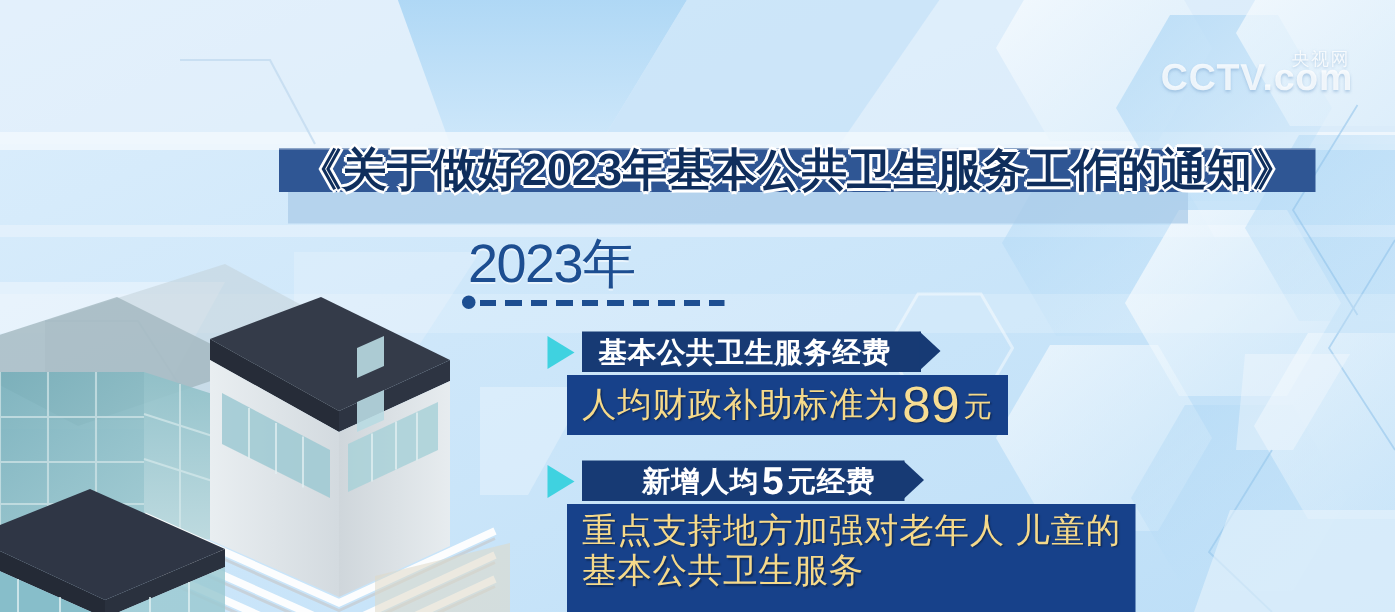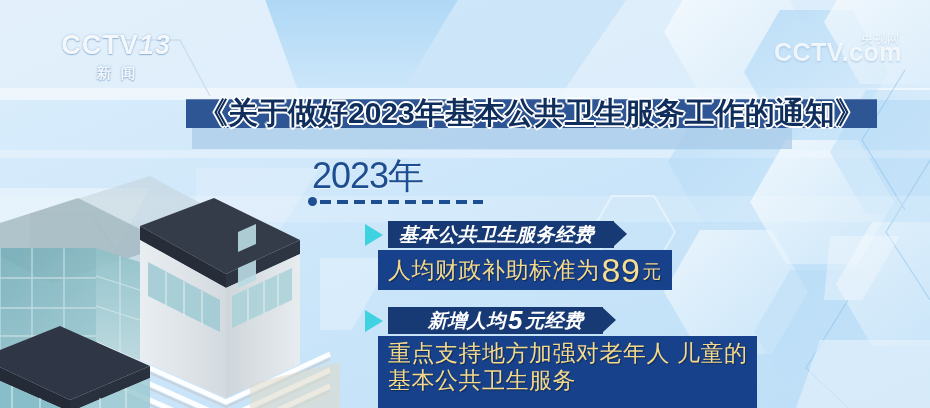--- a/index.html
+++ b/index.html
@@ -375,12 +375,6 @@
     </svg>
   </div>
 
-  <div class="cctv13-logo">
-    <div class="row1">
-      <span>CCTV</span><span class="num">13</span>
-    </div>
-    <div class="row2">新闻</div>
-  </div>
 
   <div class="cctv-com">
     <span>CCTV.com</span>

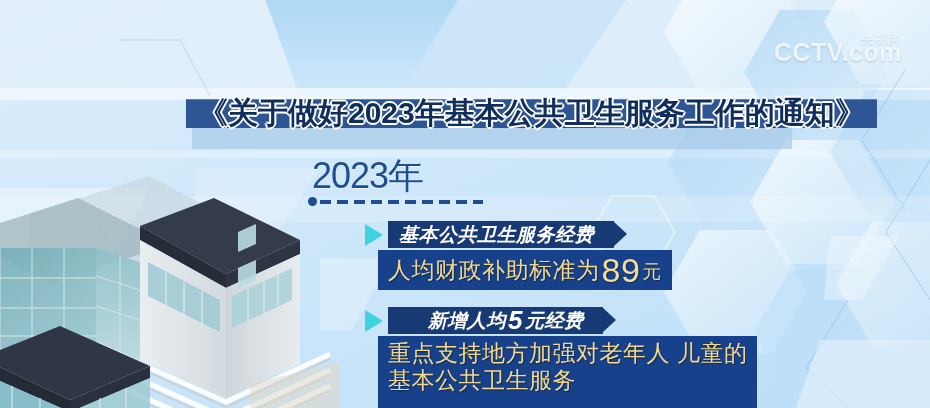--- a/index.html
+++ b/index.html
@@ -149,7 +149,6 @@
     align-items: center;
     padding-left: 11px;
     padding-right: 20px;
-    font-style: italic;
   }
   .cap-bar::after {
     content: "";

